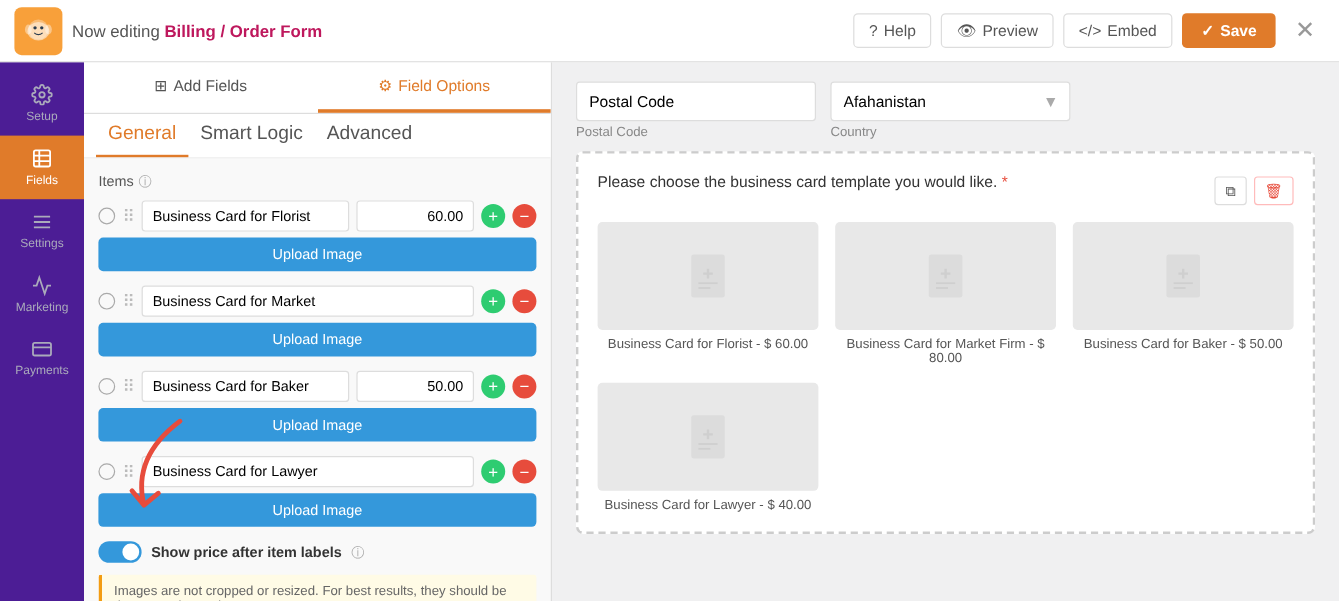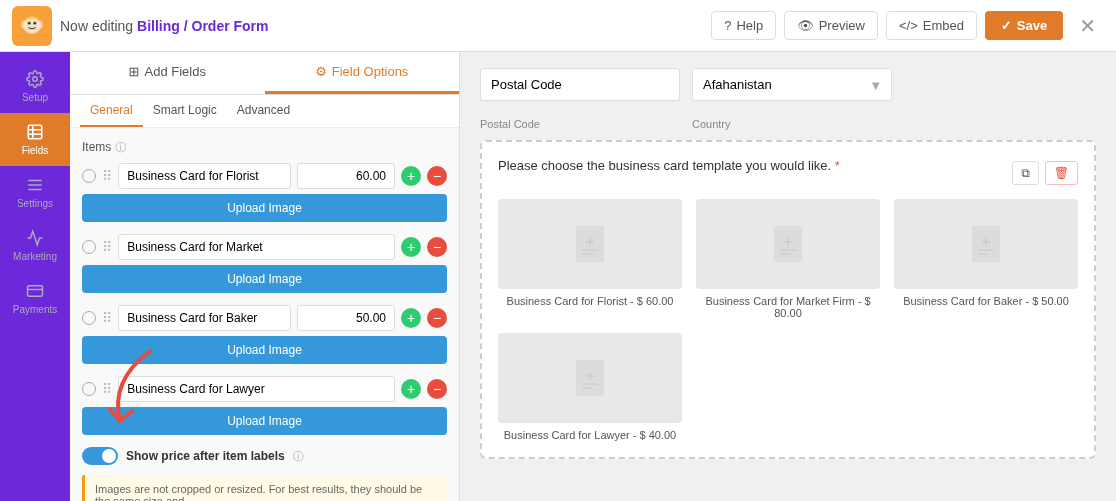--- a/index.html
+++ b/index.html
@@ -16,7 +16,7 @@
     }
     .topbar-logo svg { width: 28px; height: 28px; }
     .topbar-title { flex: 1; font-size: 14px; color: #555; }
-    .topbar-title strong { color: #6d28d9; }
+    .topbar-title strong { color: #be185d; }
     .topbar-actions { display: flex; gap: 8px; align-items: center; }
     .btn-help, .btn-preview, .btn-embed {
       display: flex; align-items: center; gap: 5px;

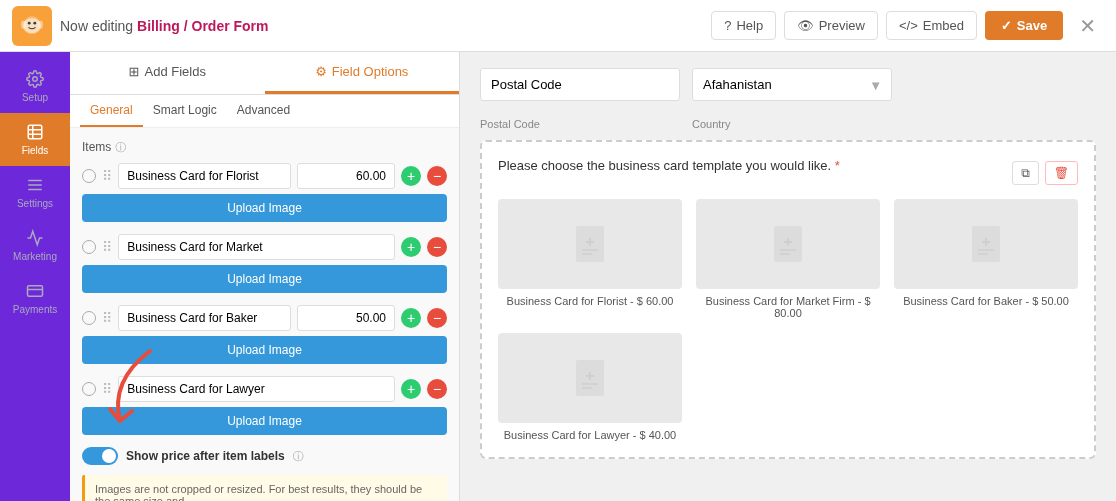--- a/index.html
+++ b/index.html
@@ -126,7 +126,7 @@
     .content-area { flex: 1; overflow-y: auto; padding: 16px 20px; background: #f0f0f1; }
 
     .form-row { display: flex; gap: 12px; margin-bottom: 10px; }
-    .form-group { display: flex; flex-direction: column; gap: 17px; }
+    .form-group { display: flex; flex-direction: column; gap: 3px; }
     .form-input {
       border: 1px solid #ddd; border-radius: 3px; padding: 8px 10px;
       font-size: 13px; background: #fff; width: 200px;

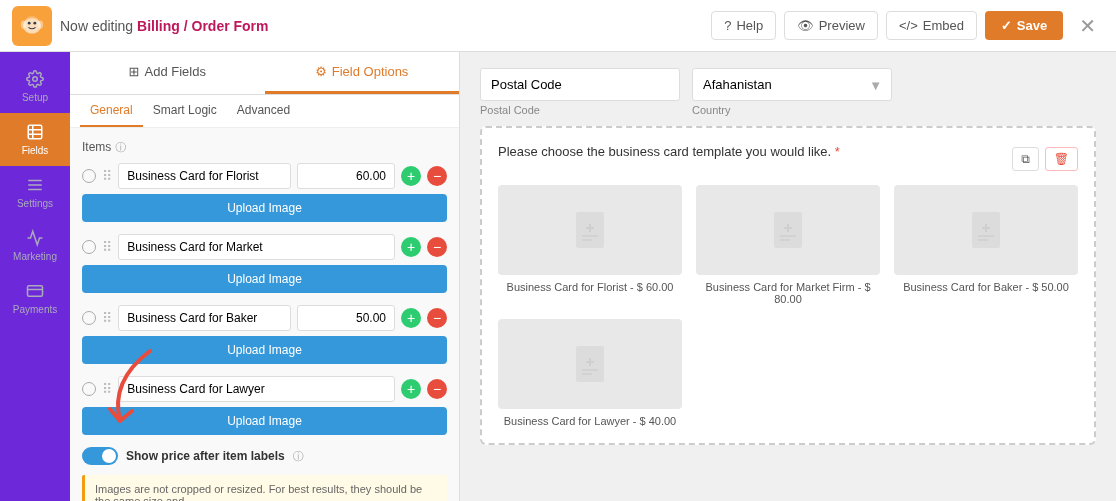--- a/index.html
+++ b/index.html
@@ -37,7 +37,7 @@
 
     
     .sidebar {
-      width: 70px; background: #6d28d9; display: flex; flex-direction: column; align-items: center;
+      width: 70px; background: #4c1d95; display: flex; flex-direction: column; align-items: center;
       padding-top: 8px; flex-shrink: 0;
     }
     .sidebar-item {

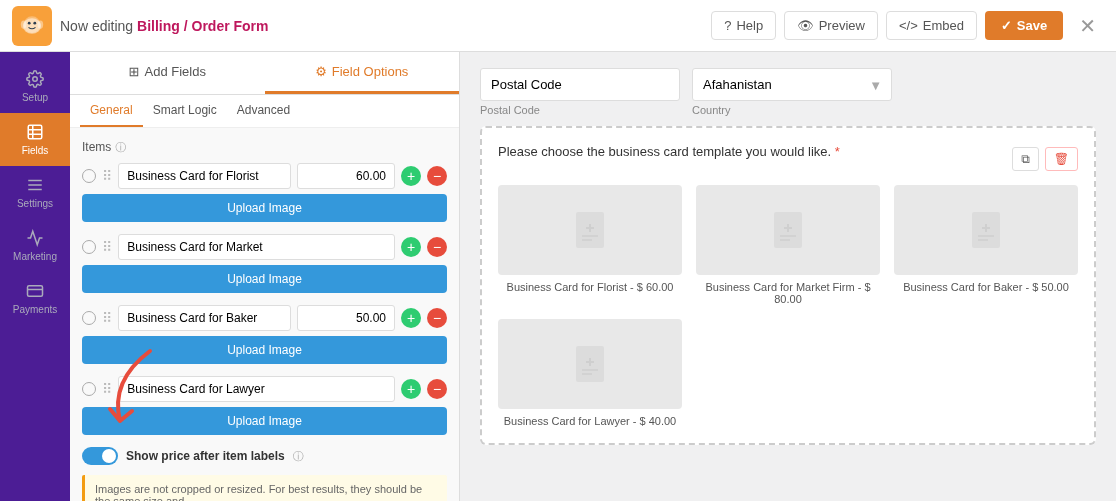--- a/index.html
+++ b/index.html
@@ -67,7 +67,7 @@
       display: flex; background: #fff; border-bottom: 1px solid #eee; padding: 0 10px;
     }
     .panel-sub-tab {
-      padding: 8px 10px; font-size: 12px; color: #555; cursor: pointer;
+      padding: 8px 10px; font-size: 16px; color: #555; cursor: pointer;
       border-bottom: 2px solid transparent;
     }
     .panel-sub-tab.active { color: #e07b2a; border-bottom-color: #e07b2a; }

